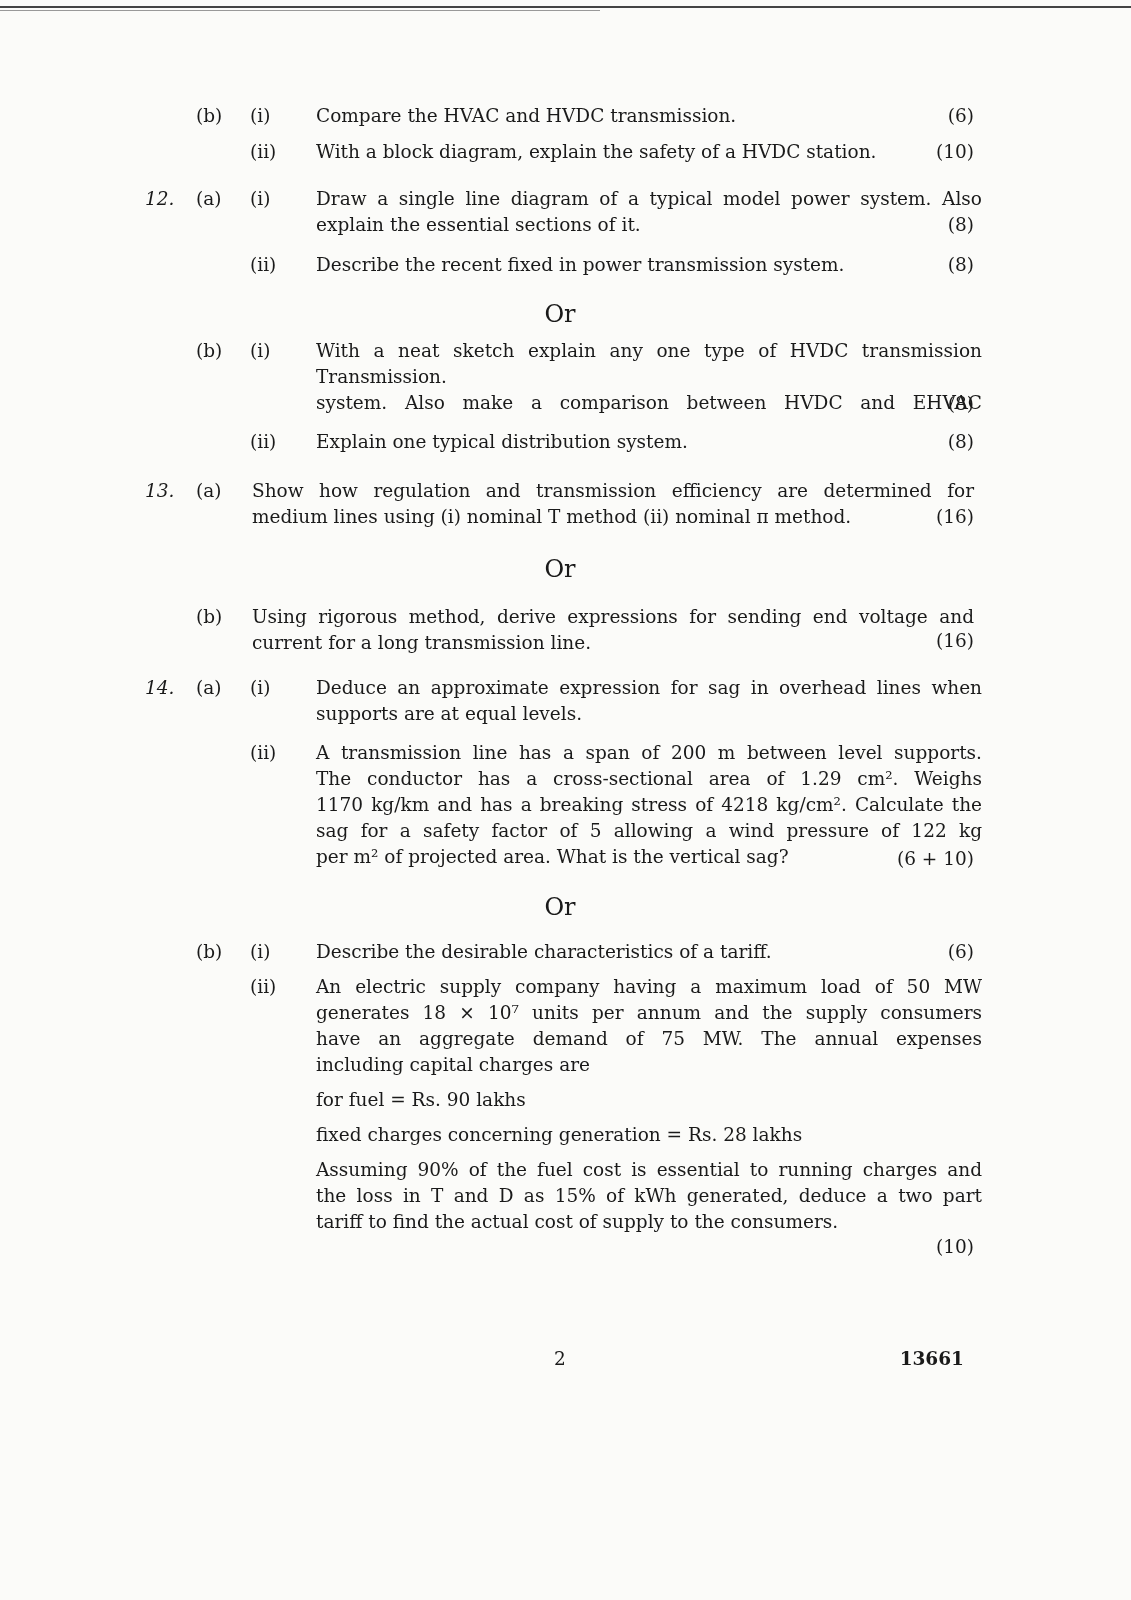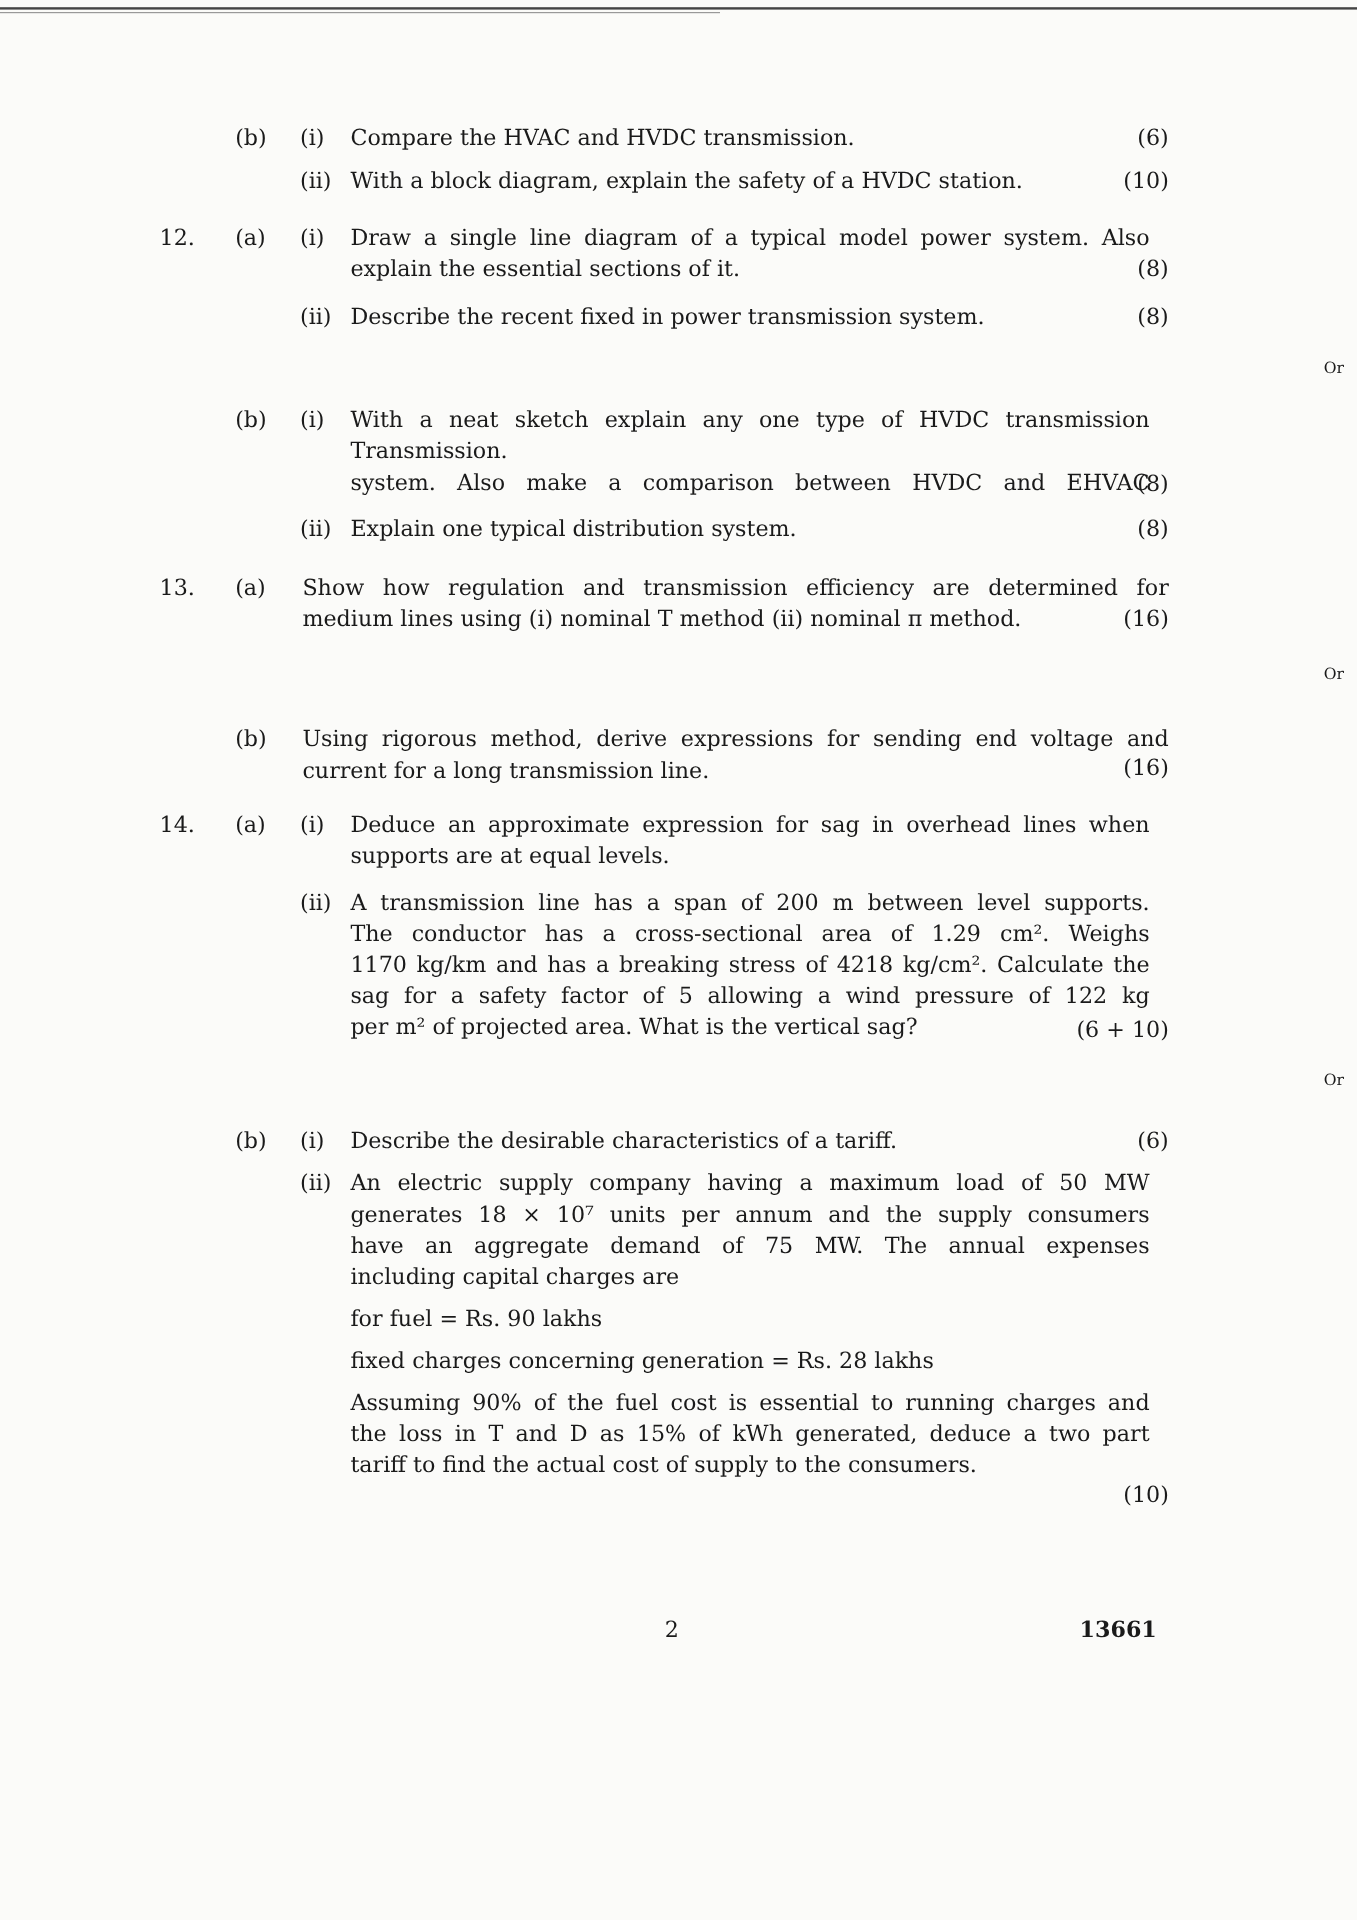--- a/index.html
+++ b/index.html
@@ -14,7 +14,7 @@
   .qno { position:absolute; left:133px; }
   .part { position:absolute; left:196px; }
   .sub { position:absolute; left:250px; }
-  .txt { position:absolute; left:292px; width:666px; text-align:justify; }
+  .txt { position:absolute; left:316px; width:666px; text-align:justify; }
   .txt.wide { left:252px; width:722px; }
   .marks { position:absolute; right:157px; text-align:right; }
   .or { position:absolute; left:0; width:1120px; text-align:right; font-size:13px; }

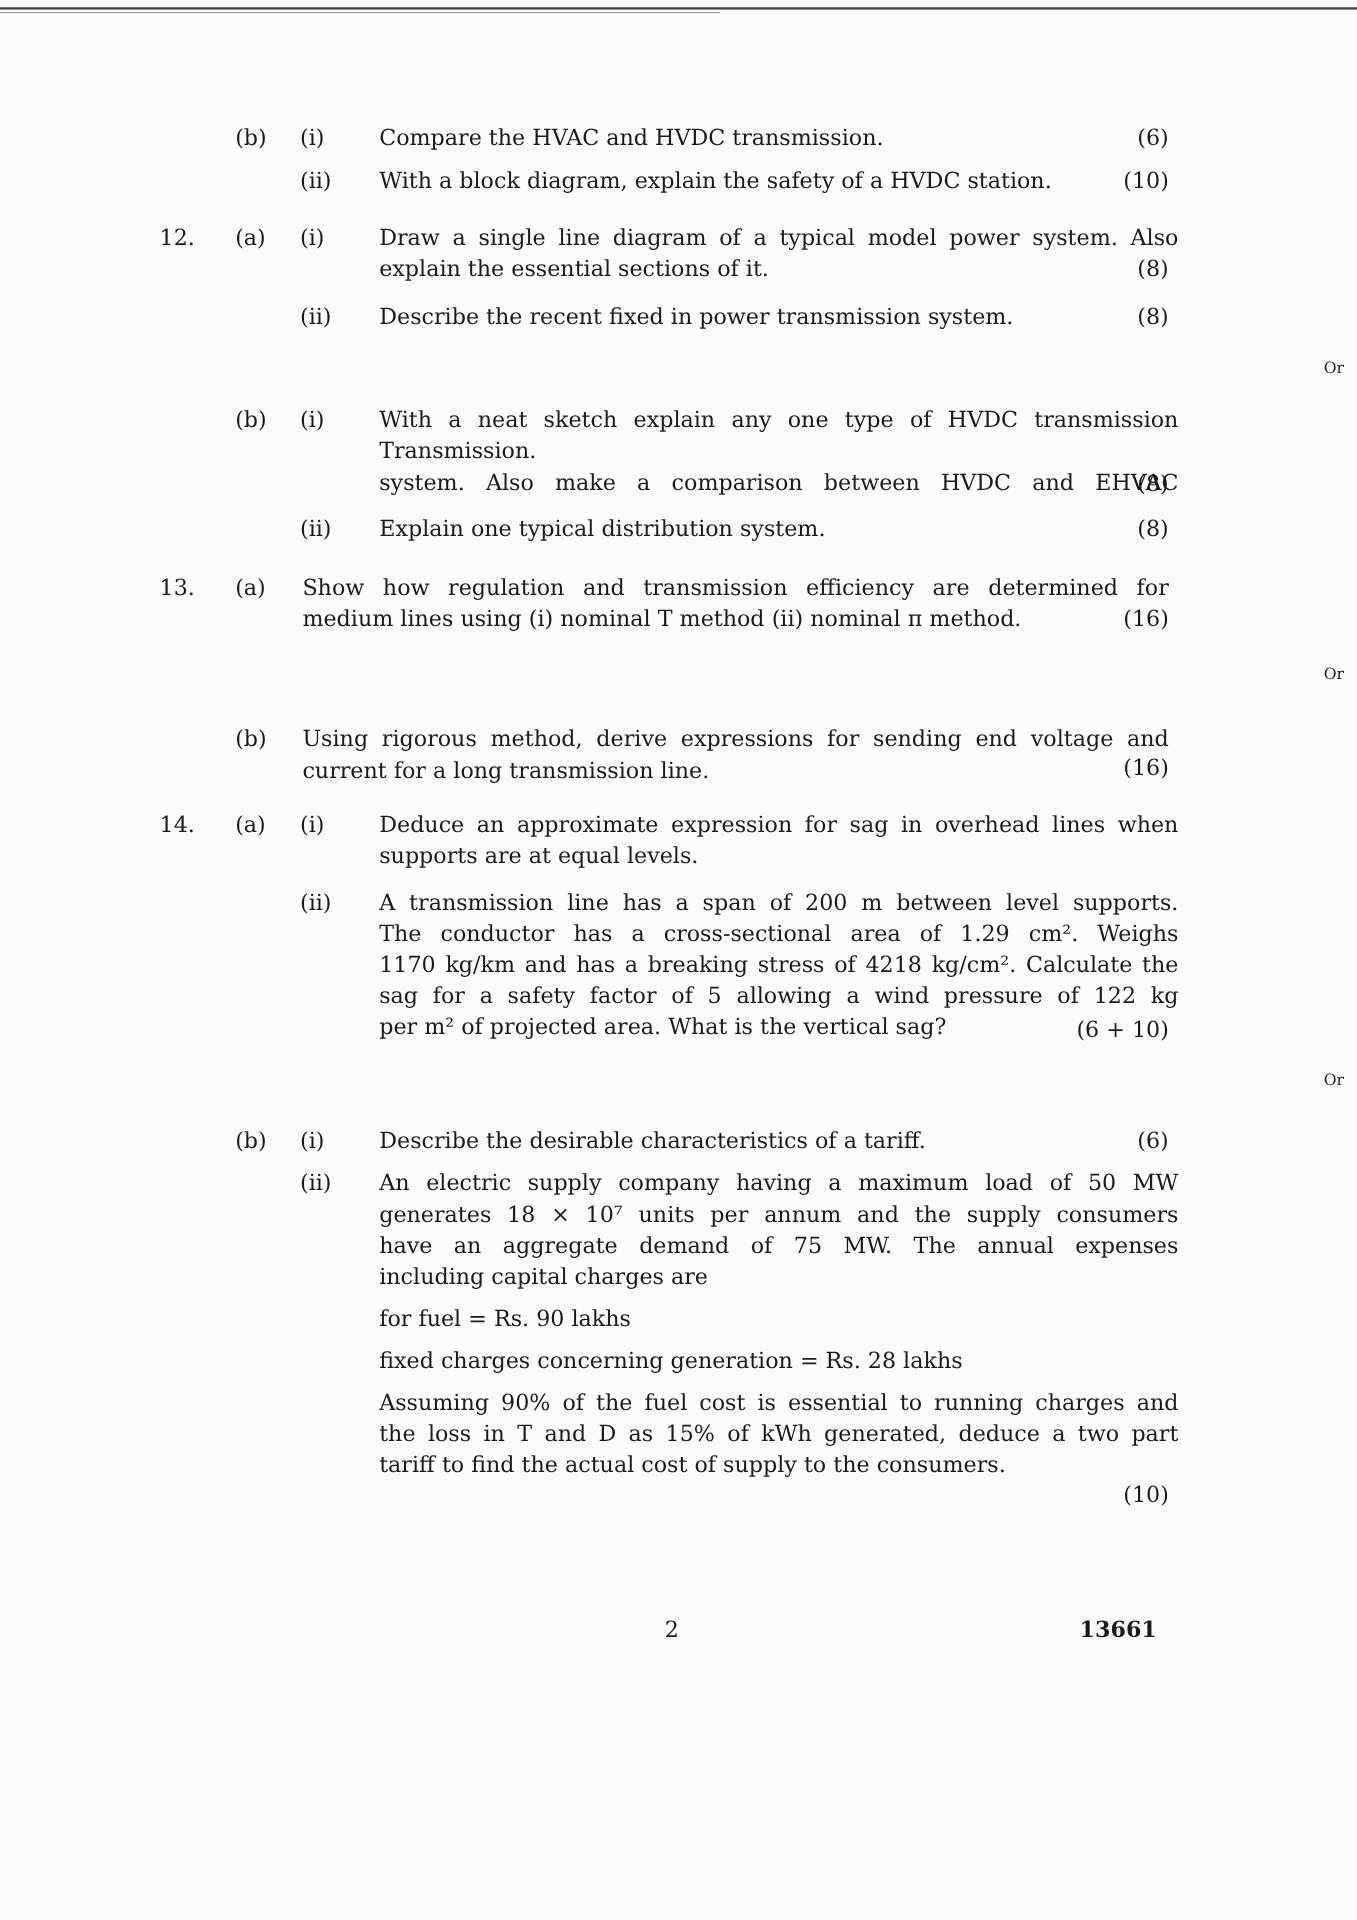--- a/index.html
+++ b/index.html
@@ -11,7 +11,7 @@
   .topline2 { position:absolute; left:0; top:10px; width:600px; height:1px; background:#999; }
   .page { position:absolute; left:0; top:0; width:1131px; }
   .row { position:absolute; left:0; width:1131px; font-size:18.5px; line-height:26px; }
-  .qno { position:absolute; left:133px; }
+  .qno { position:absolute; left:145px;font-style:italic; }
   .part { position:absolute; left:196px; }
   .sub { position:absolute; left:250px; }
   .txt { position:absolute; left:316px; width:666px; text-align:justify; }

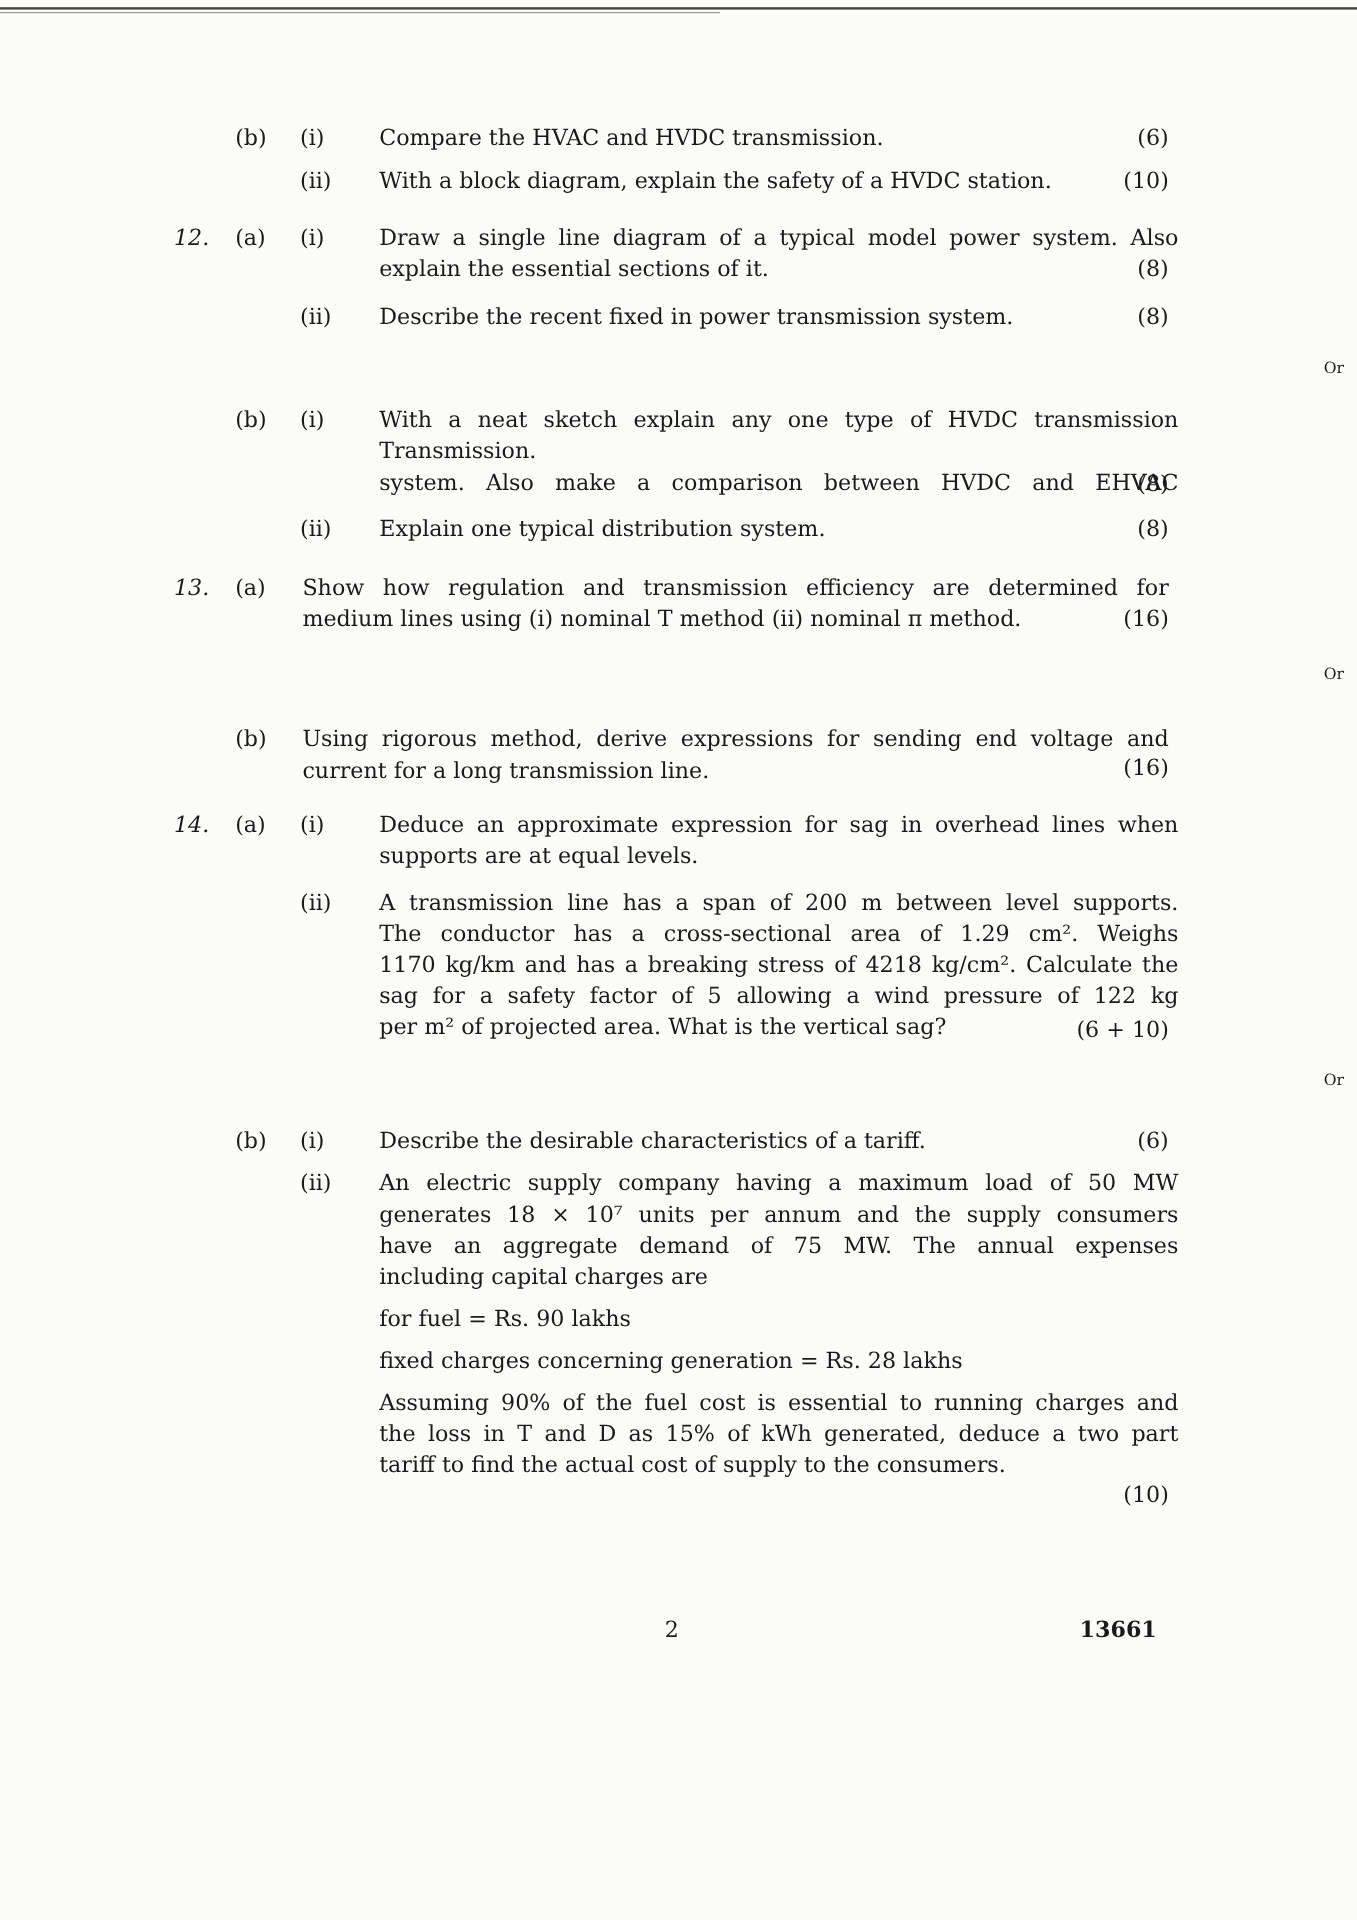--- a/index.html
+++ b/index.html
@@ -17,7 +17,7 @@
   .txt { position:absolute; left:316px; width:666px; text-align:justify; }
   .txt.wide { left:252px; width:722px; }
   .marks { position:absolute; right:157px; text-align:right; }
-  .or { position:absolute; left:0; width:1120px; text-align:right; font-size:13px; }
+  .or { position:absolute; left:0; width:1120px; text-align:center; font-size:24px; }
   .footer { position:absolute; top:1348px; font-size:18.5px; }
   .pgno { left:554px; }
   .code { right:167px; font-weight:bold; }

